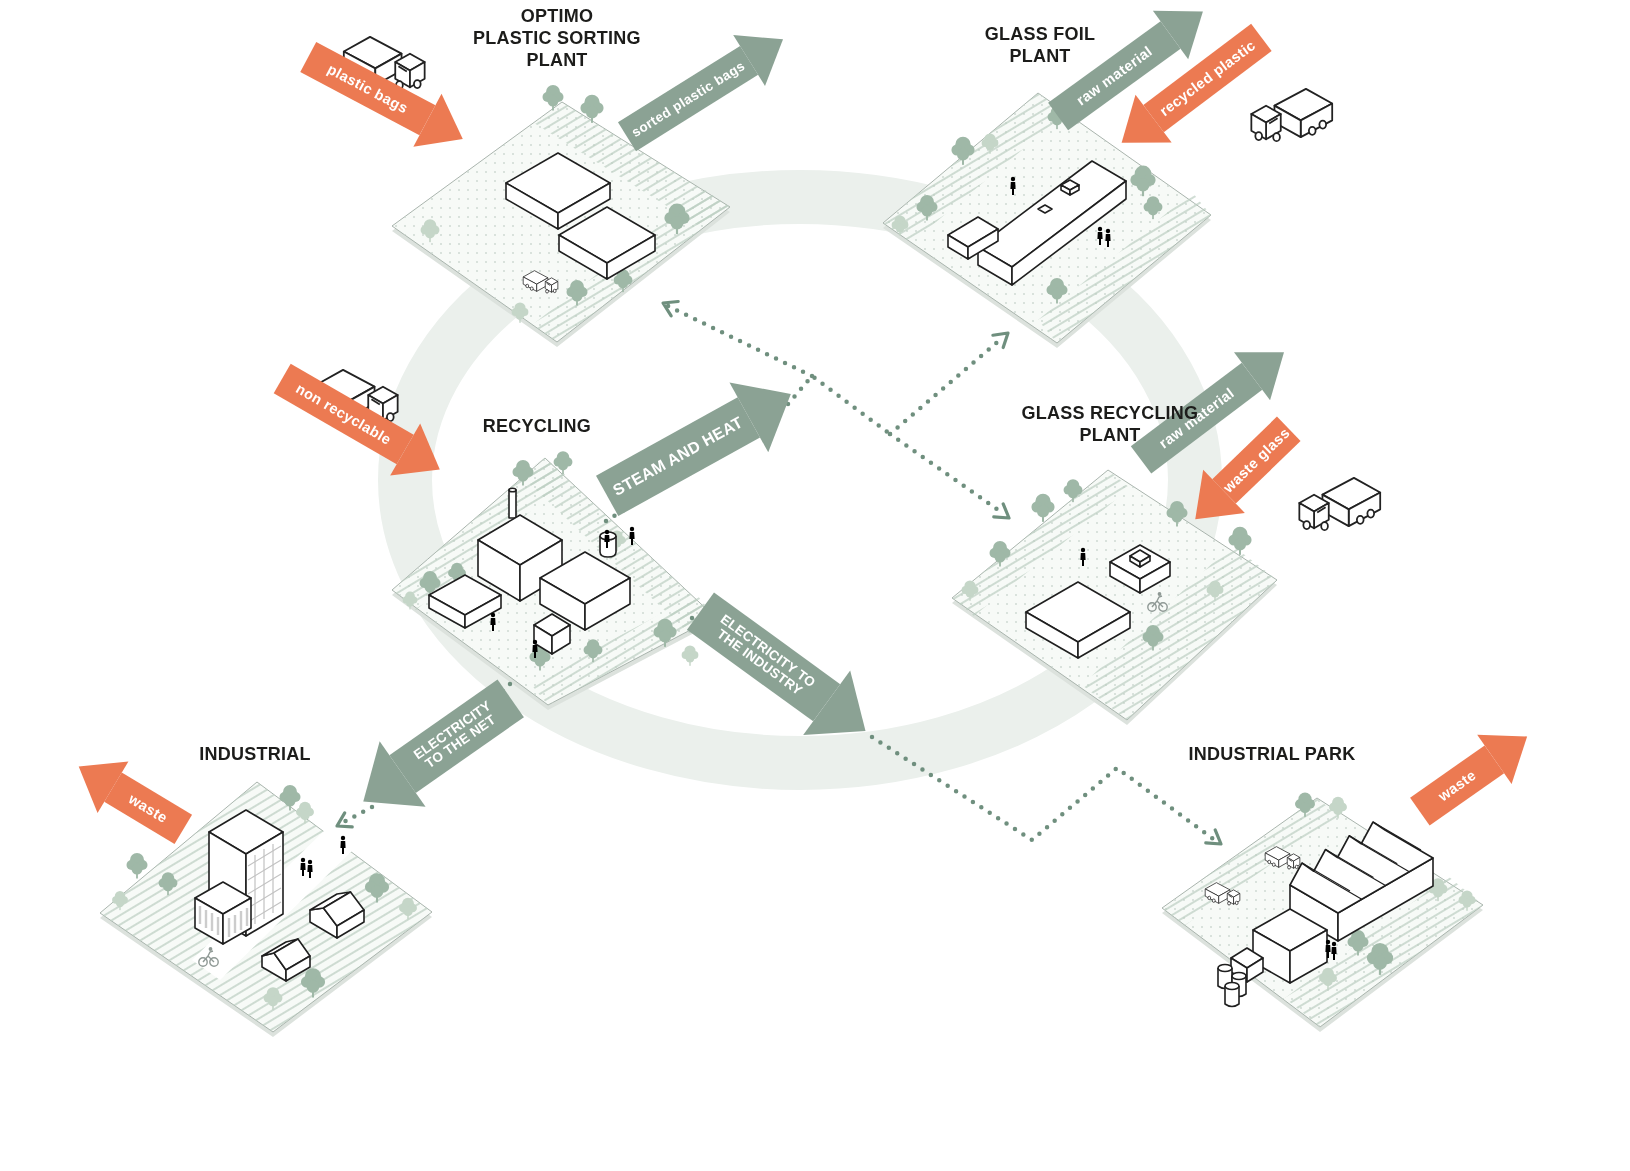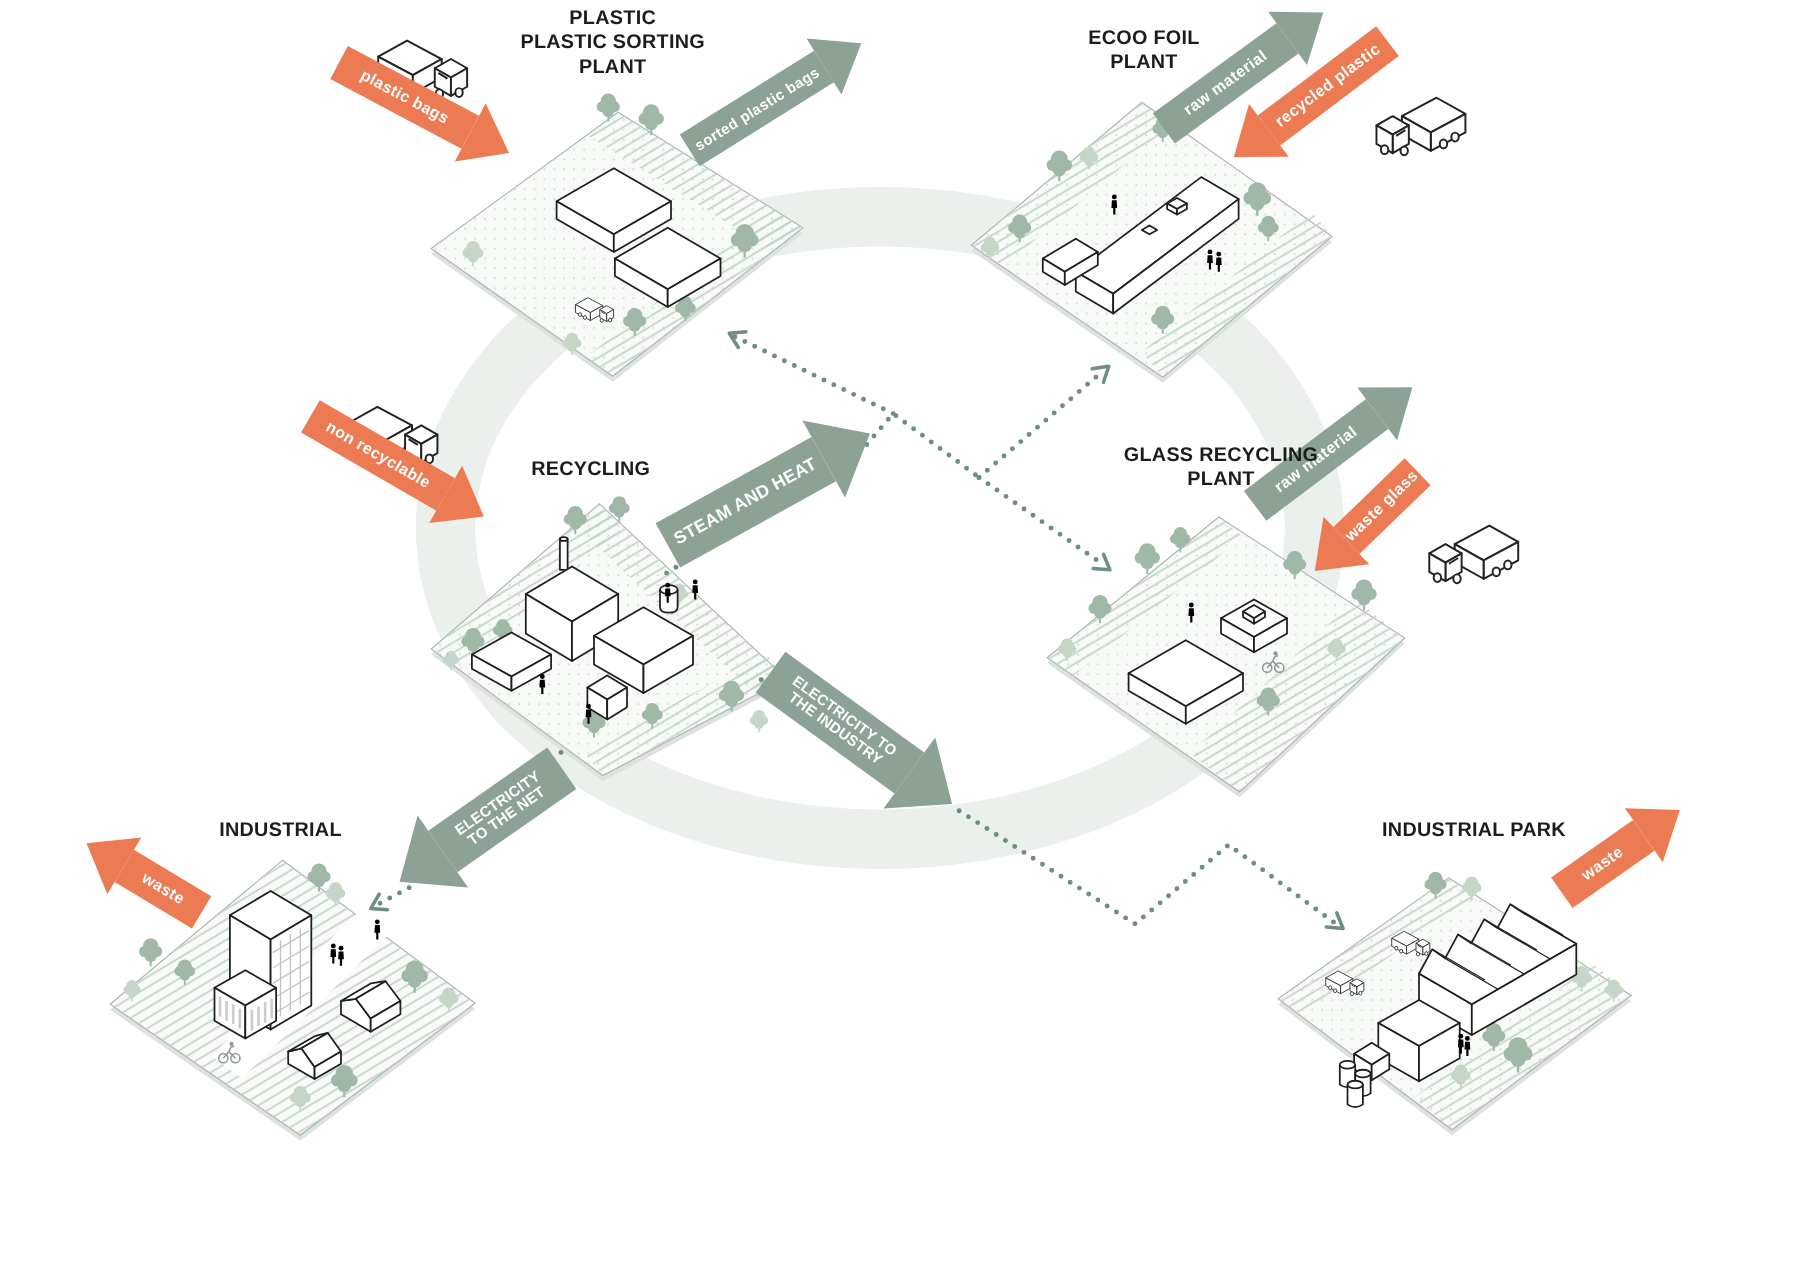--- a/index.html
+++ b/index.html
@@ -477,7 +477,7 @@
   </div>
 
   <div class="lbl" style="left:407px;top:5px">
-    <div>PLASTIC</div>
+    <div>OPTIMO</div>
     <div>PLASTIC SORTING</div>
     <div>PLANT</div>
   </div>

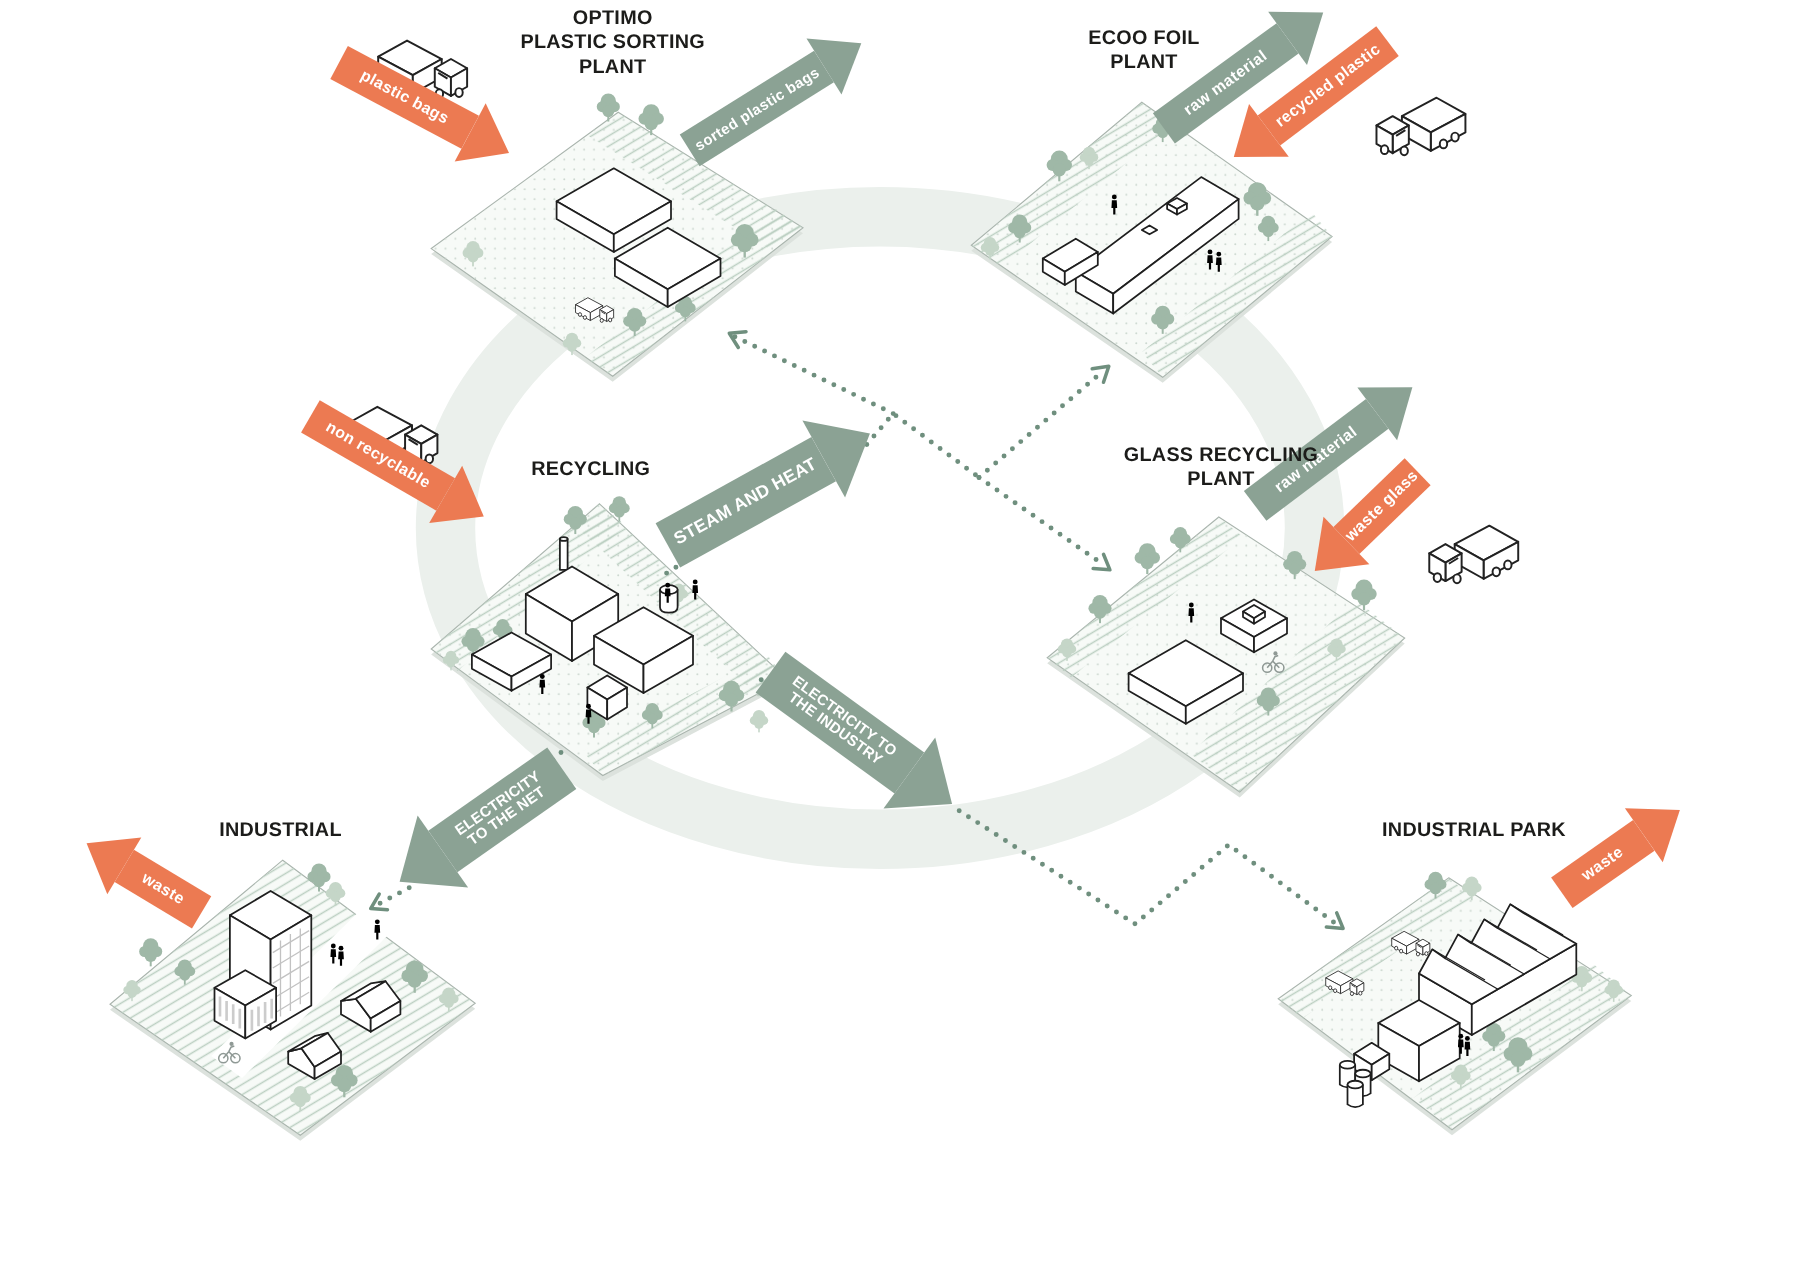--- a/index.html
+++ b/index.html
@@ -482,7 +482,7 @@
     <div>PLANT</div>
   </div>
   <div class="lbl" style="left:890px;top:23px">
-    <div>ECOO FOIL</div>
+    <div>GLASS FOIL</div>
     <div>PLANT</div>
   </div>
   <div class="lbl" style="left:387px;top:415px">

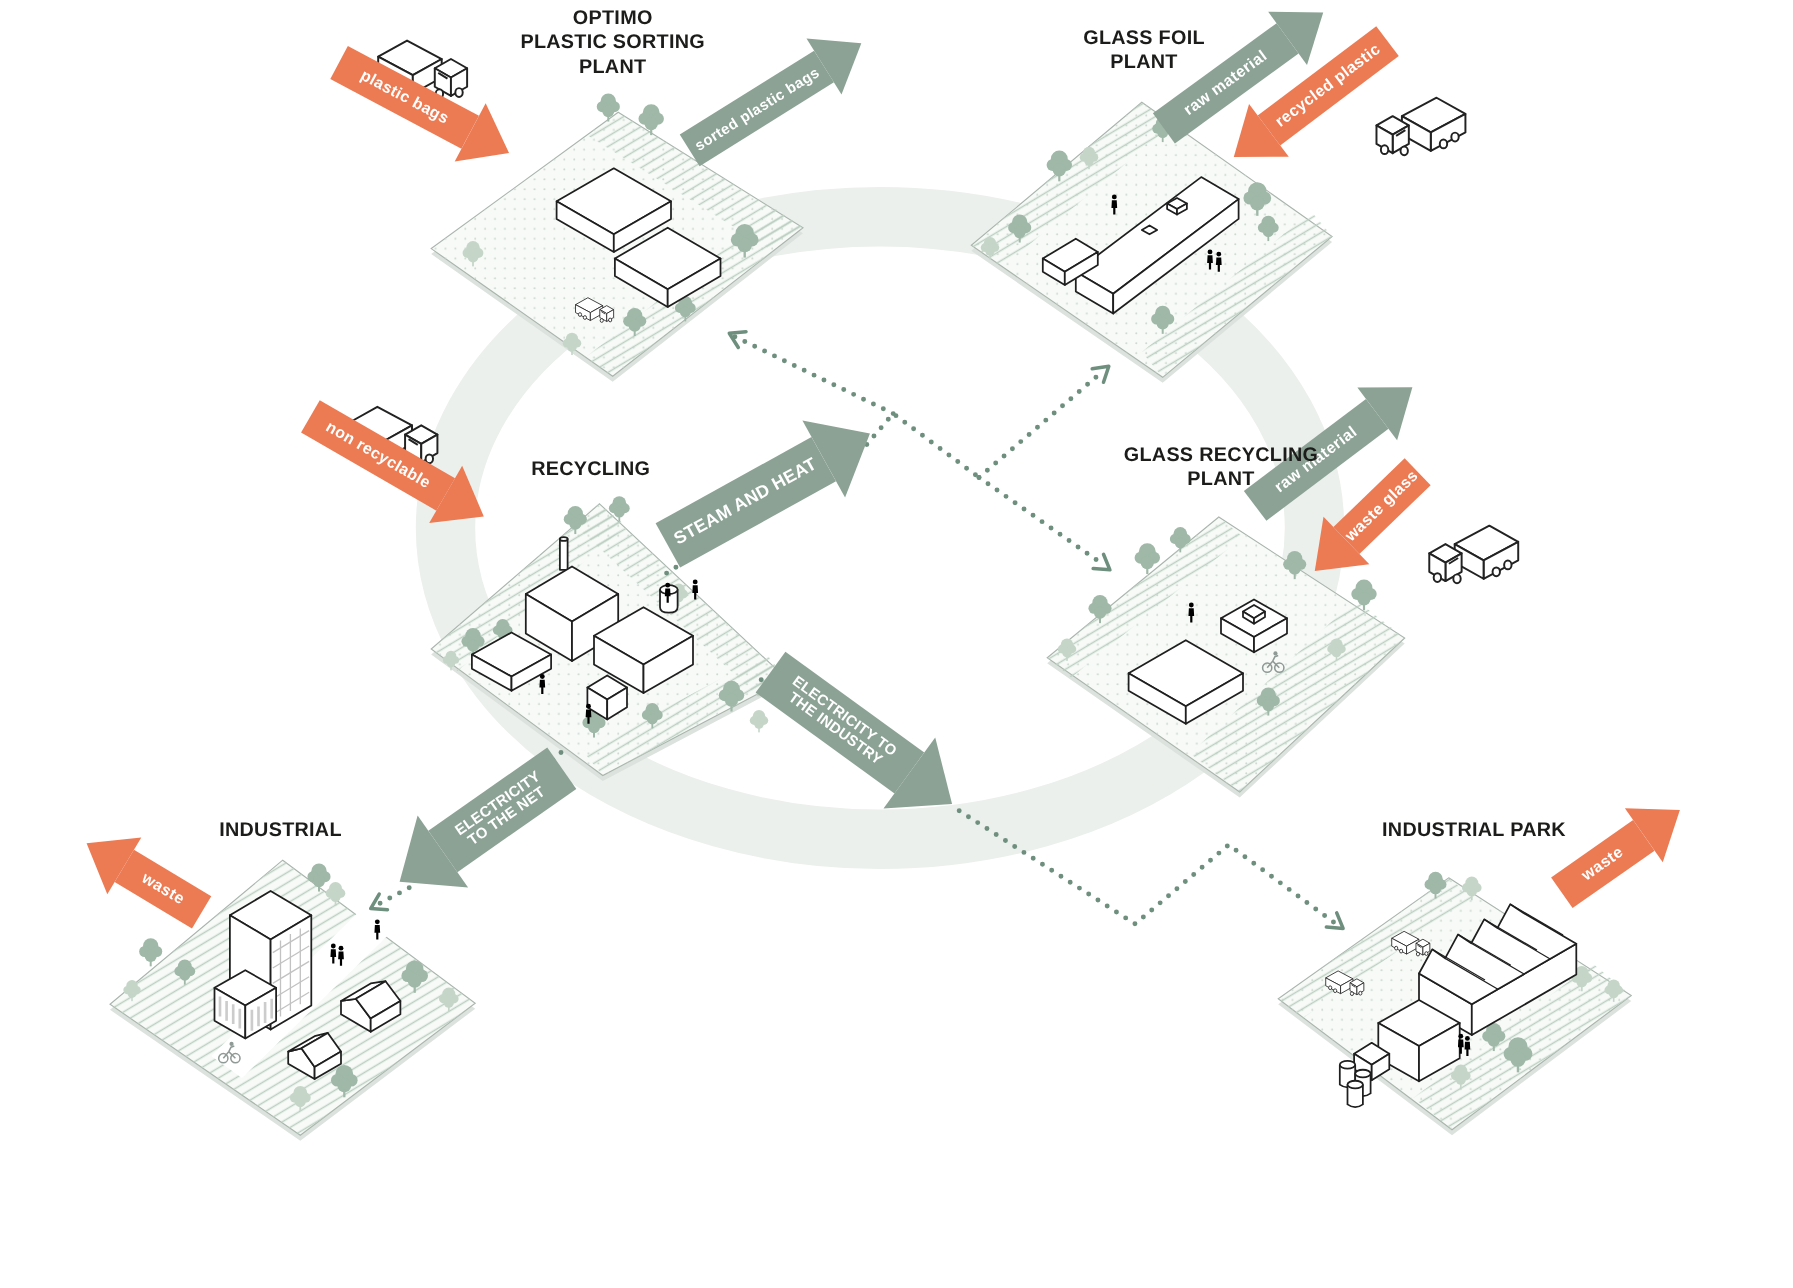--- a/index.html
+++ b/index.html
@@ -495,7 +495,7 @@
   <div class="lbl" style="left:105px;top:743px">
     <div>INDUSTRIAL</div>
   </div>
-  <div class="lbl" style="left:1190px;top:743px">
+  <div class="lbl" style="left:1122px;top:743px">
     <div>INDUSTRIAL PARK</div>
   </div>
 

